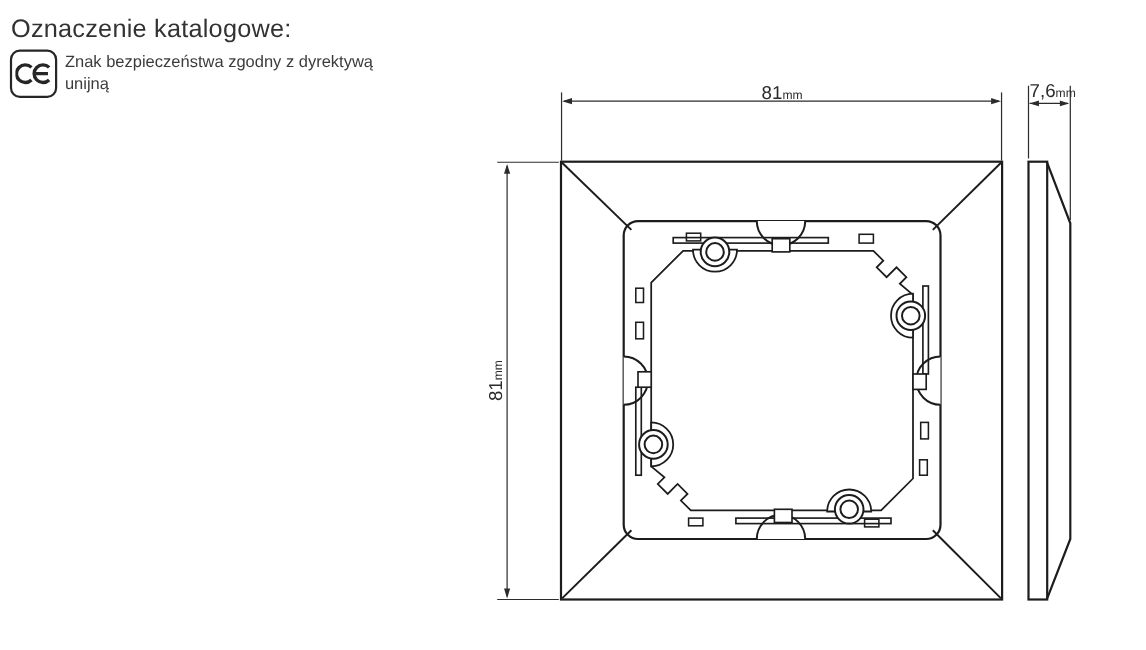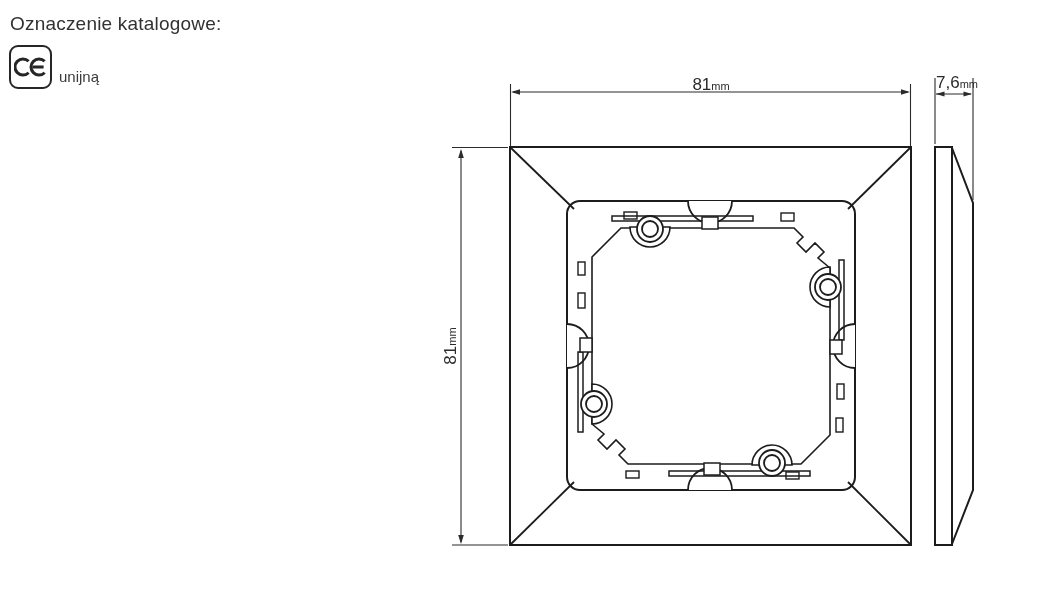--- a/index.html
+++ b/index.html
@@ -13,7 +13,7 @@
   .page-title{
     position:absolute;left:10px;top:13px;
     margin:0;
-    font-size:19px;font-weight:500;color:#323232;
+    font-size:23px;font-weight:500;color:#323232;
     letter-spacing:.2px;
   }
   .cert-row{position:absolute;left:9px;top:45px;width:420px;}

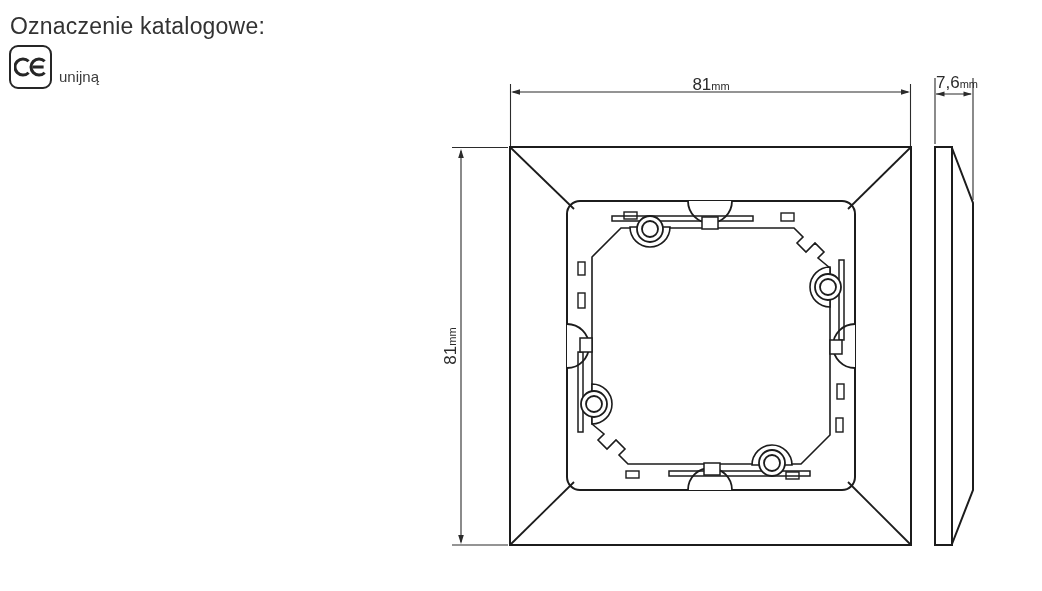--- a/index.html
+++ b/index.html
@@ -48,7 +48,7 @@
       </svg>
     </span>
     <p class="cert-text">
-      <br>
+      <span>Znak bezpieczeństwa zgodny z dyrektywą</span><br>
       <span>unijną</span>
     </p>
   </div>

